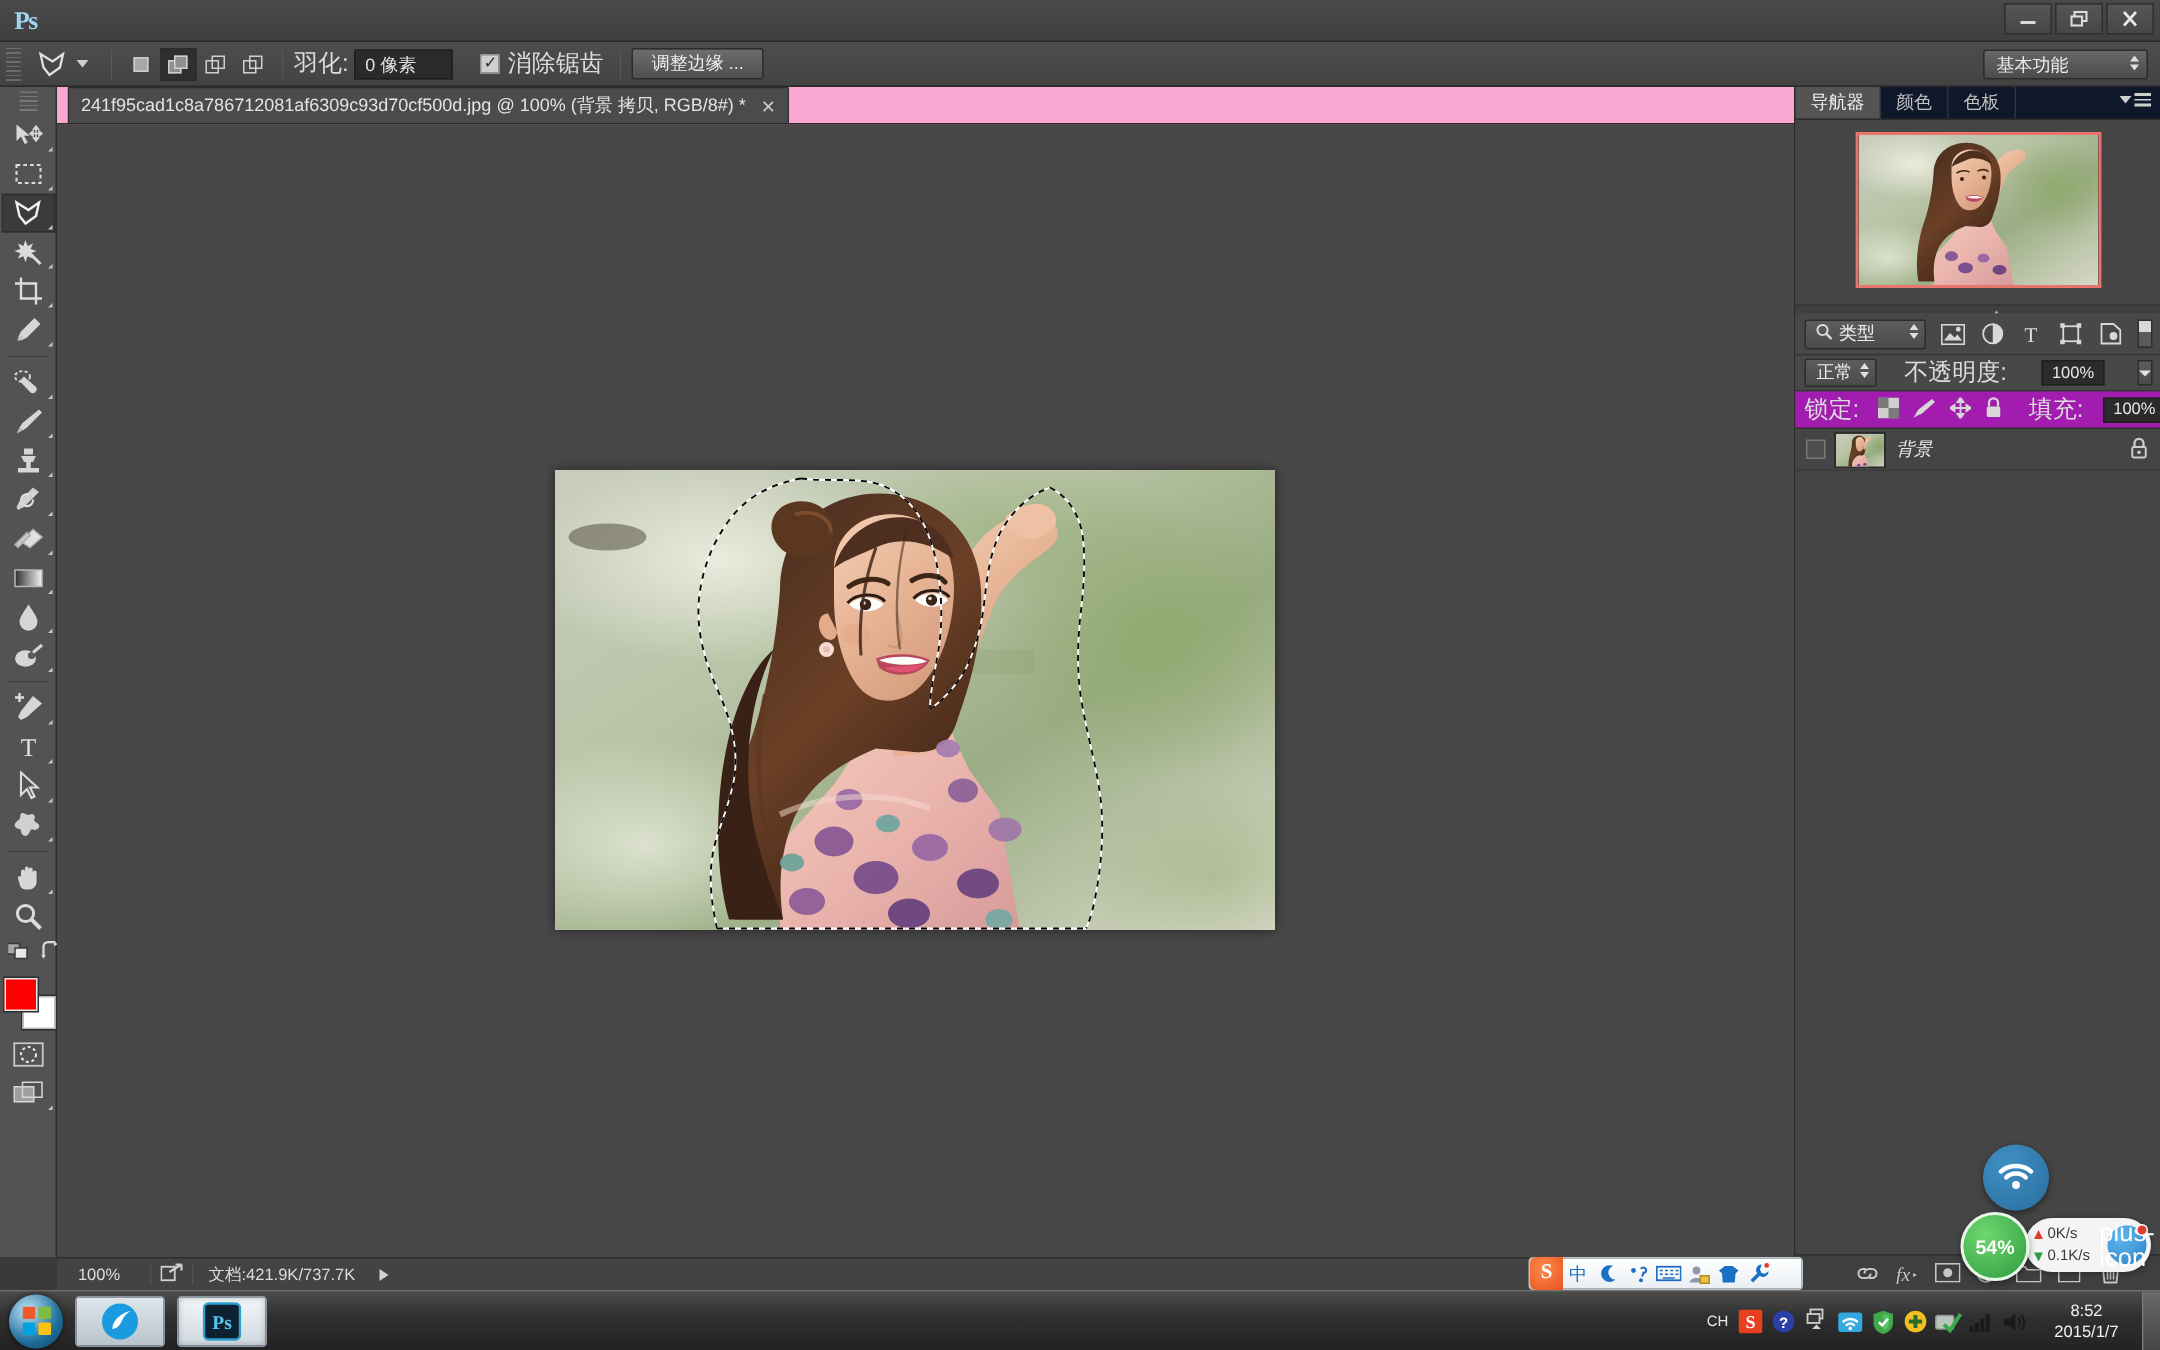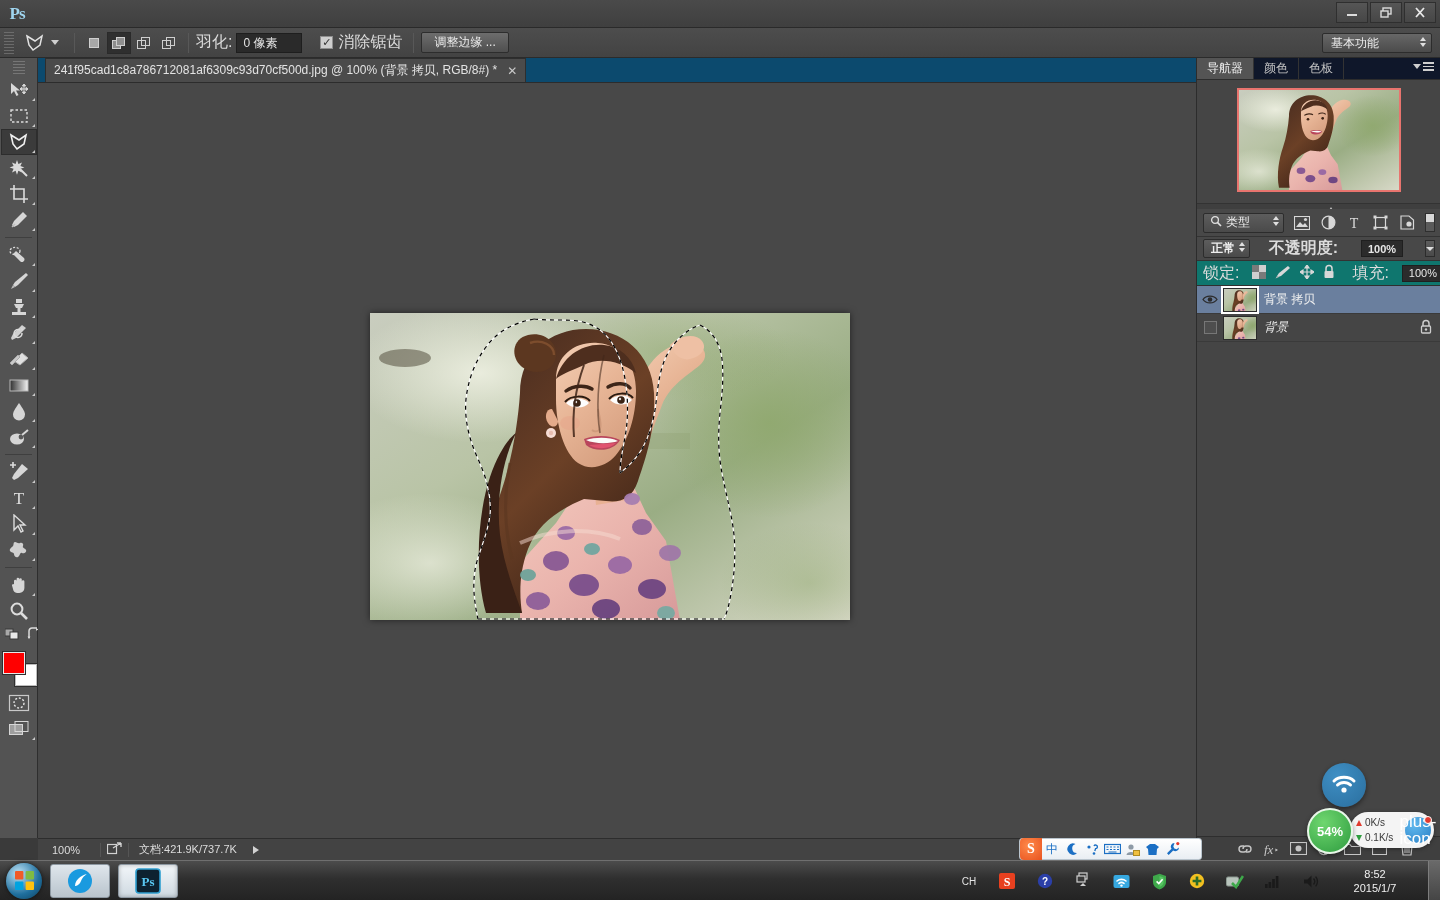--- a/index.html
+++ b/index.html
@@ -122,7 +122,7 @@
   
   .tabstrip{
     position:absolute; left:38px; top:58px; width:1158px; height:25px;
-    background:#0c4a6e; border-bottom:1px solid #2c2c2c;
+    background:#f9a8d4; border-bottom:1px solid #2c2c2c;
     display:flex; align-items:flex-end;
   }
   .doctab{

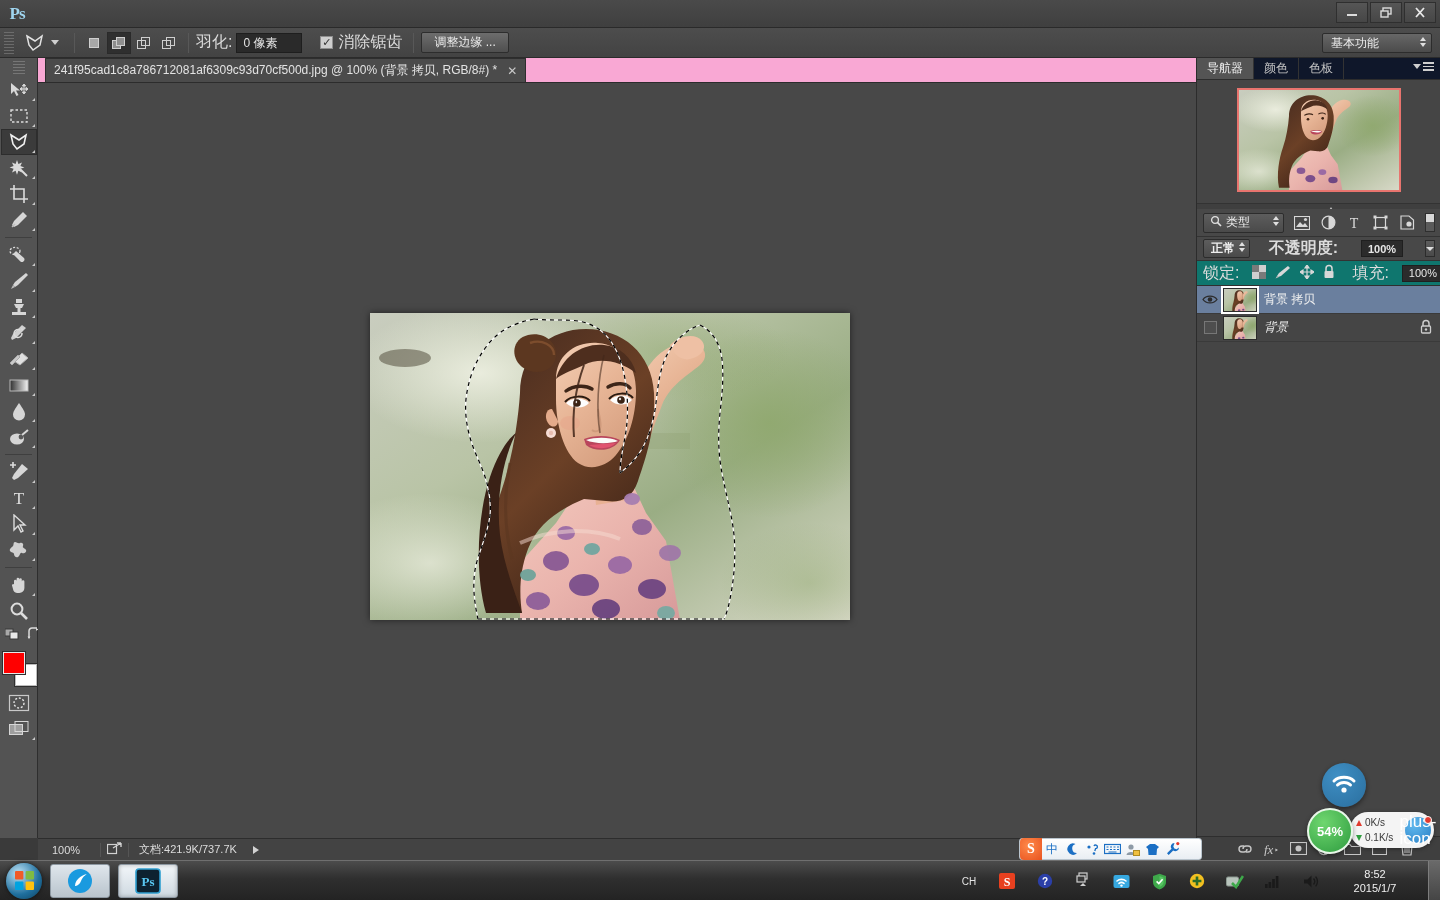--- a/index.html
+++ b/index.html
@@ -210,7 +210,7 @@
   .toggle-px{ width:11px;height:19px;background:linear-gradient(#d8d8d8 0 45%,#5a5a5a 45% 100%);border:1px solid #2f2f2f;}
   .bmrow{
     height:24px;display:flex;align-items:center;gap:19px;padding:0 6px;
-    background:#484848;border-bottom:1px solid #333;font-weight:bold;
+    background:#484848;border-bottom:1px solid #333;
   }
   .blendsel{
     width:118px;height:19px;background:linear-gradient(#5d5d5d,#4a4a4a);border:1px solid #2c2c2c;

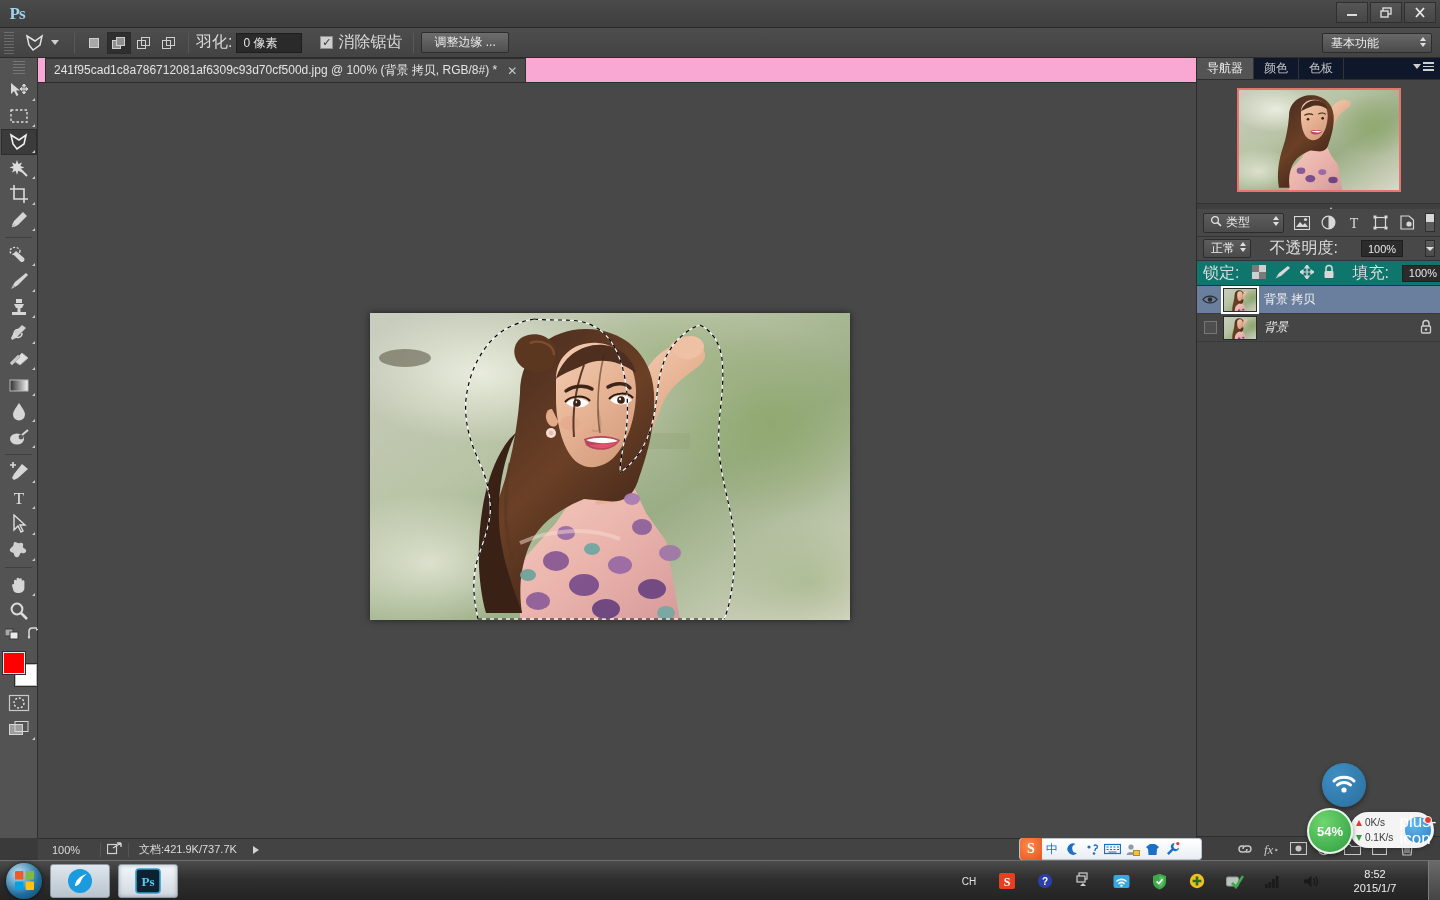--- a/index.html
+++ b/index.html
@@ -223,7 +223,7 @@
   .ddbtn i{width:0;height:0;border-left:4px solid transparent;border-right:4px solid transparent;border-top:4px solid #e0e0e0;}
   .lockrow{
     height:25px;display:flex;align-items:center;gap:9px;padding:0 6px;
-    background:#0f766e;border-bottom:1px solid #2f2f2f;
+    background:#a21caf;border-bottom:1px solid #2f2f2f;
   }
   .layer-list{ background:#454545; }
   .layer{

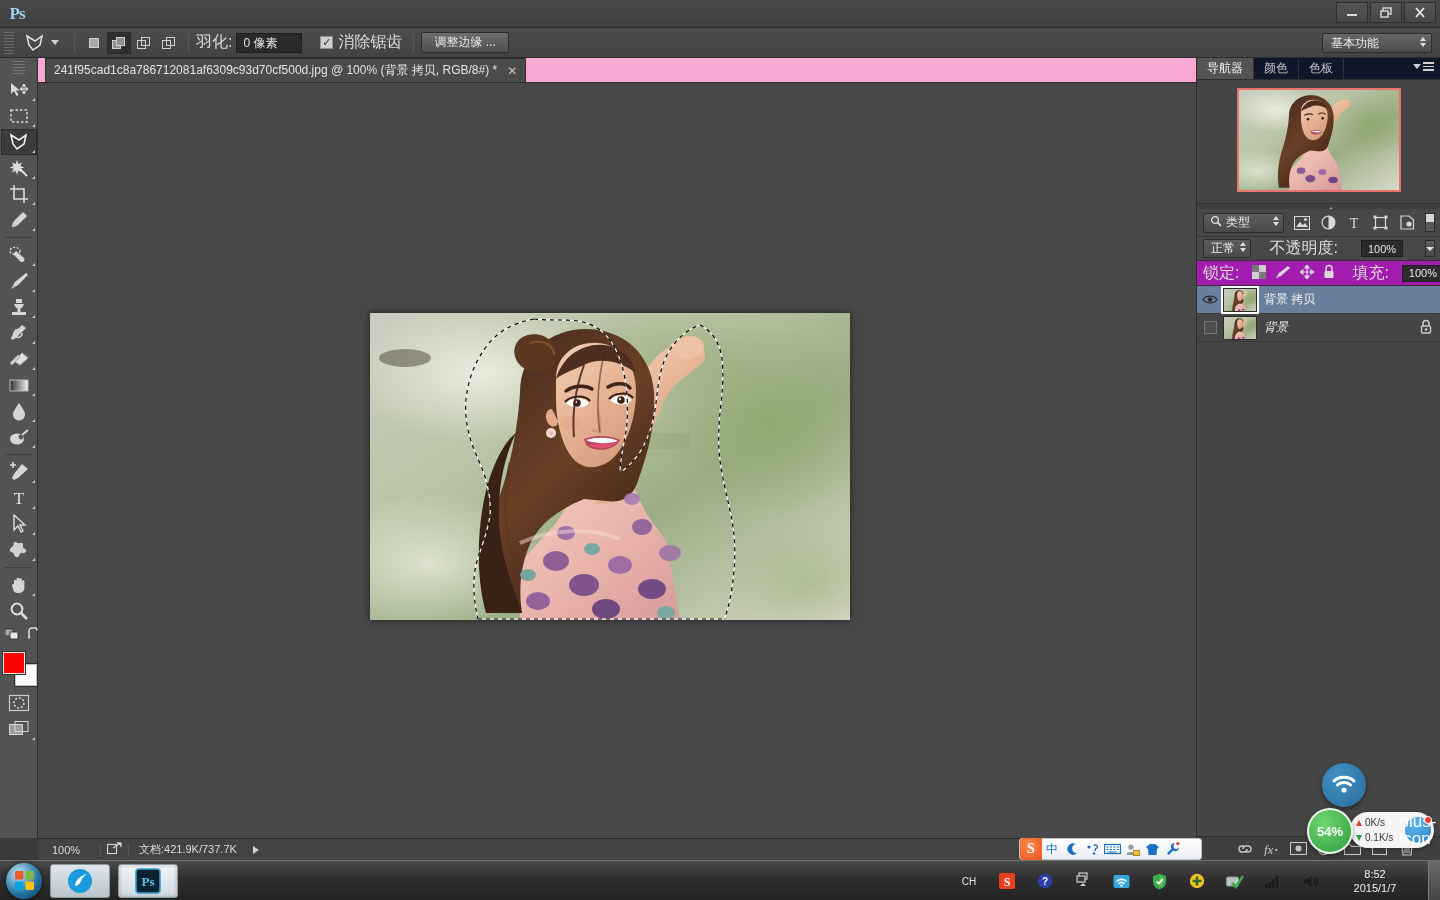--- a/index.html
+++ b/index.html
@@ -926,27 +926,6 @@
 
       <div class="layer-list">
 
-        <div class="layer selected">
-          <div class="eye">
-            <svg width="16" height="11" viewBox="0 0 16 11">
-              <path d="M1 5.5 C4 1 12 1 15 5.5 C12 10 4 10 1 5.5 Z" fill="none" stroke="#2b2b2b" stroke-width="1.3"></path>
-              <circle cx="8" cy="5.5" r="2.3" fill="#2b2b2b"></circle>
-            </svg>
-          </div>
-          <div class="lthumb sel-outline2">
-            <svg width="34" height="24" viewBox="0 0 480 307" preserveAspectRatio="none">
-              <rect width="480" height="307" fill="url(#bgsky)"></rect>
-              <ellipse cx="400" cy="110" rx="110" ry="95" fill="url(#blob1)"></ellipse>
-              <path d="M214 168 L262 170 L276 200 L296 228 L310 307 L150 307 L150 250 L186 210 Z" fill="url(#dressg)"></path>
-              <path d="M150 80 C150 40 180 16 216 16 C252 16 282 40 284 80 C286 118 274 150 268 168 C262 186 250 190 236 188 L214 186 C190 196 168 210 158 236 C148 262 150 286 152 300 L120 300 C112 260 120 210 132 176 C142 146 148 110 150 80 Z" fill="url(#hairg)"></path>
-              <path d="M186 66 C186 42 206 28 228 30 C252 32 266 52 266 78 C266 104 258 128 246 142 C236 154 220 158 208 150 C194 140 186 112 186 86 Z" fill="url(#sking)"></path>
-              <path d="M262 95 C268 60 288 34 312 30 C332 27 342 42 330 52 C318 62 300 72 292 92 C286 108 280 122 276 140 L256 130 Z" fill="url(#sking)"></path>
-              <ellipse cx="214" cy="272" rx="18" ry="13" fill="#7b4f8c"></ellipse>
-              <ellipse cx="272" cy="264" rx="16" ry="12" fill="#6f4682"></ellipse>
-            </svg>
-          </div>
-          <div class="lname">背景 拷贝</div>
-        </div>
 
         <div class="layer">
           <div class="eye">

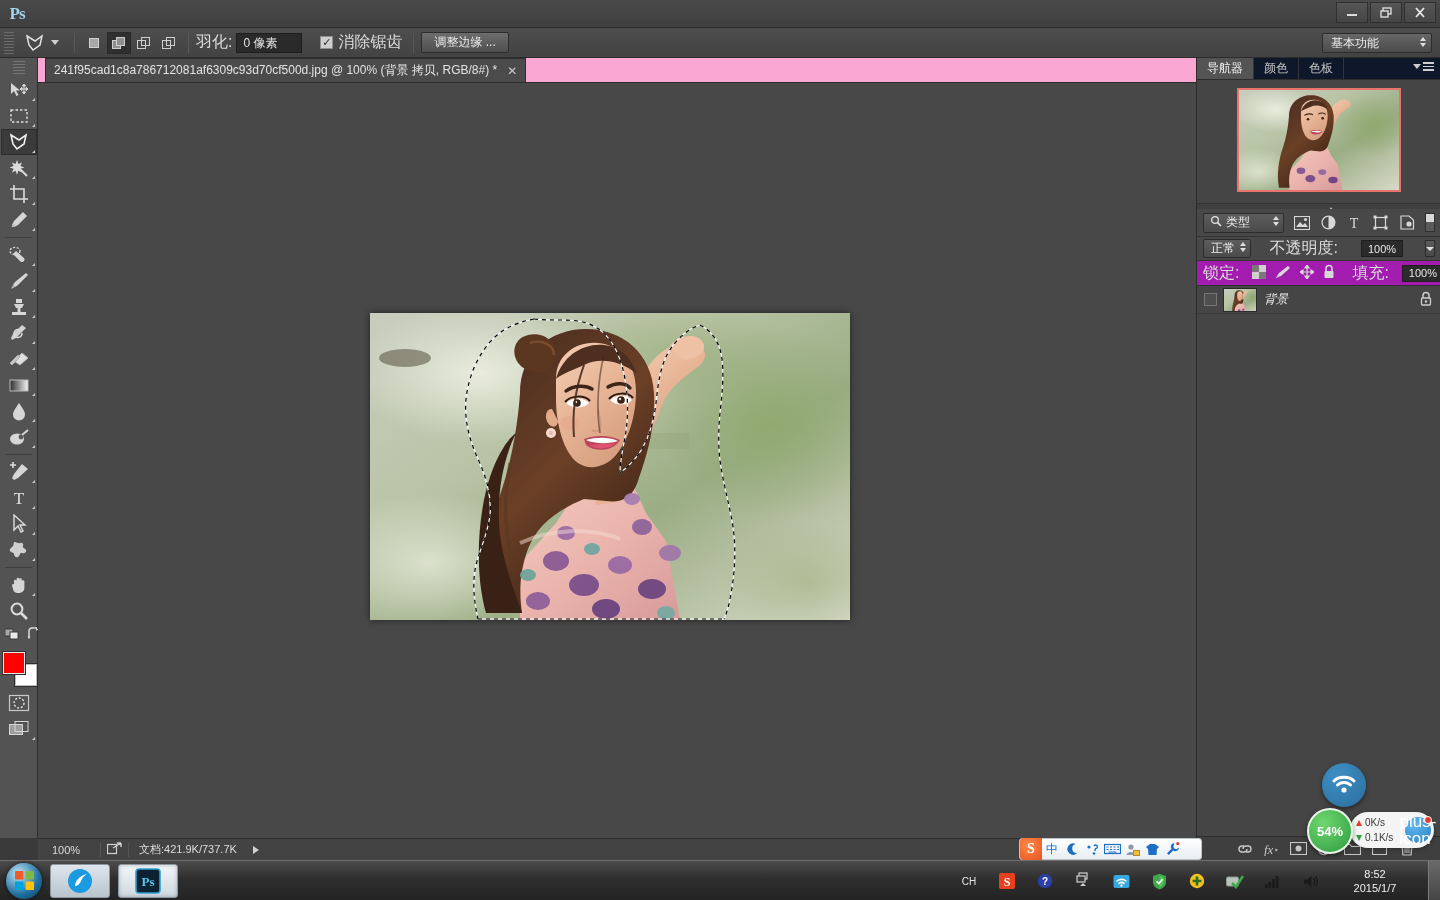--- a/index.html
+++ b/index.html
@@ -315,7 +315,7 @@
   }
   .tbapp.active{ background:linear-gradient(#f2f6f9,#cfd9e1); box-shadow:inset 0 0 4px rgba(0,0,0,.25);}
   .tray{
-    position:absolute; right:0; top:0; height:40px; display:flex; align-items:center; gap:16px;
+    position:absolute; right:0; top:0; height:40px; display:flex; align-items:center; gap:0;
   }
   .tray-item{ width:22px;height:40px;display:flex;align-items:center;justify-content:center;}
   .tray-clock{

